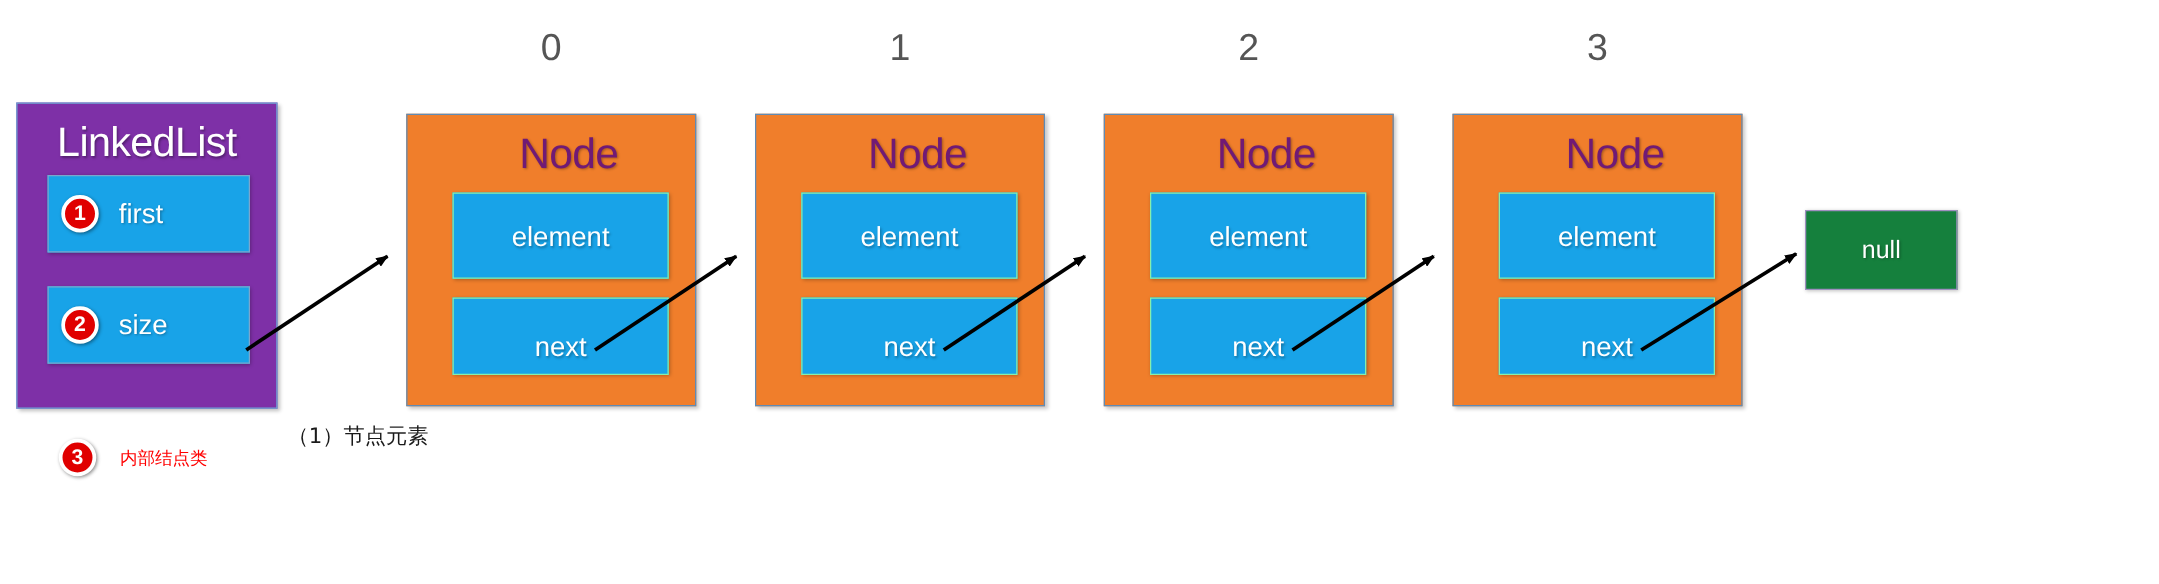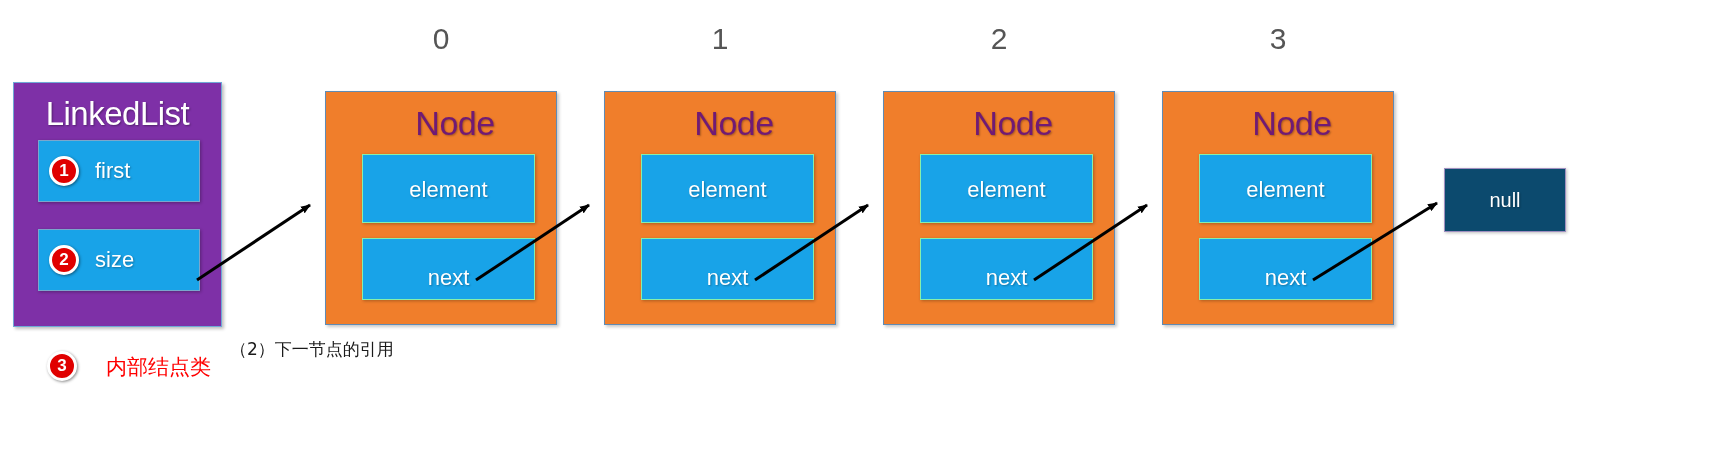--- a/index.html
+++ b/index.html
@@ -146,7 +146,7 @@
     top: 168px;
     width: 122px;
     height: 64px;
-    background: #0c4a6e;
+    background: #15803d;
     border: 1px solid #9f8fc0;
     box-sizing: border-box;
     color: #ffffff;

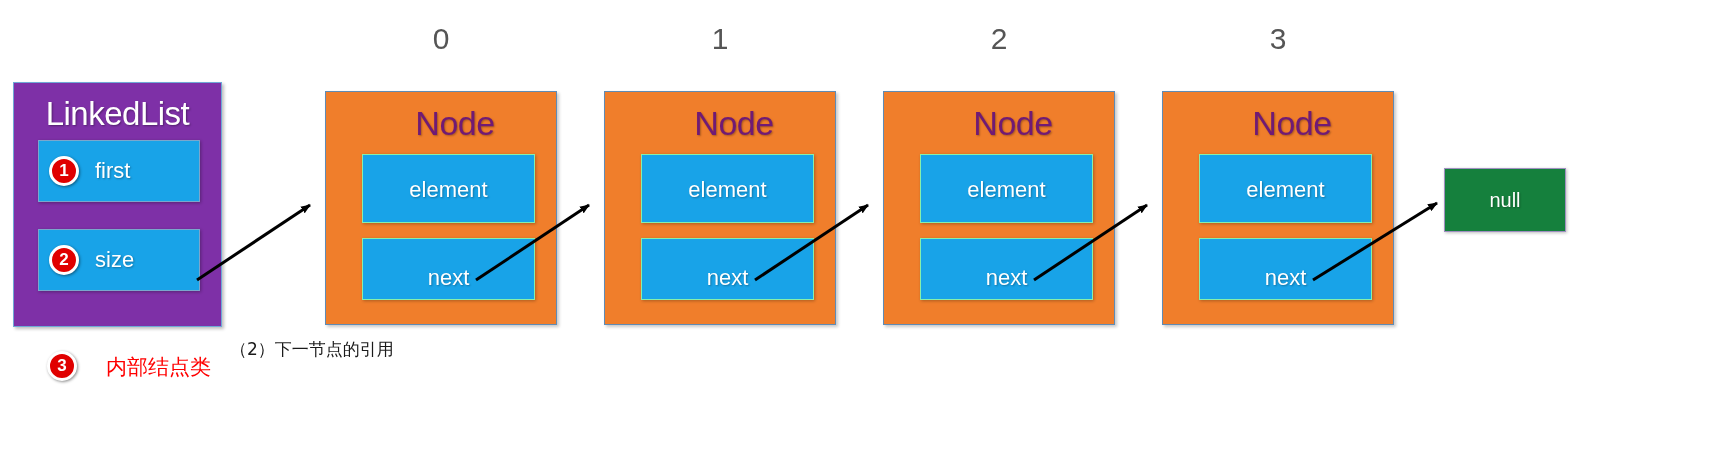--- a/index.html
+++ b/index.html
@@ -256,6 +256,7 @@
   <div id="inner-class-label">内部结点类</div>
 
   <div id="legend-list">
+    <span class="legend-line">（1）节点元素</span>
     <span class="legend-line">（2）下一节点的引用</span>
   </div>
 

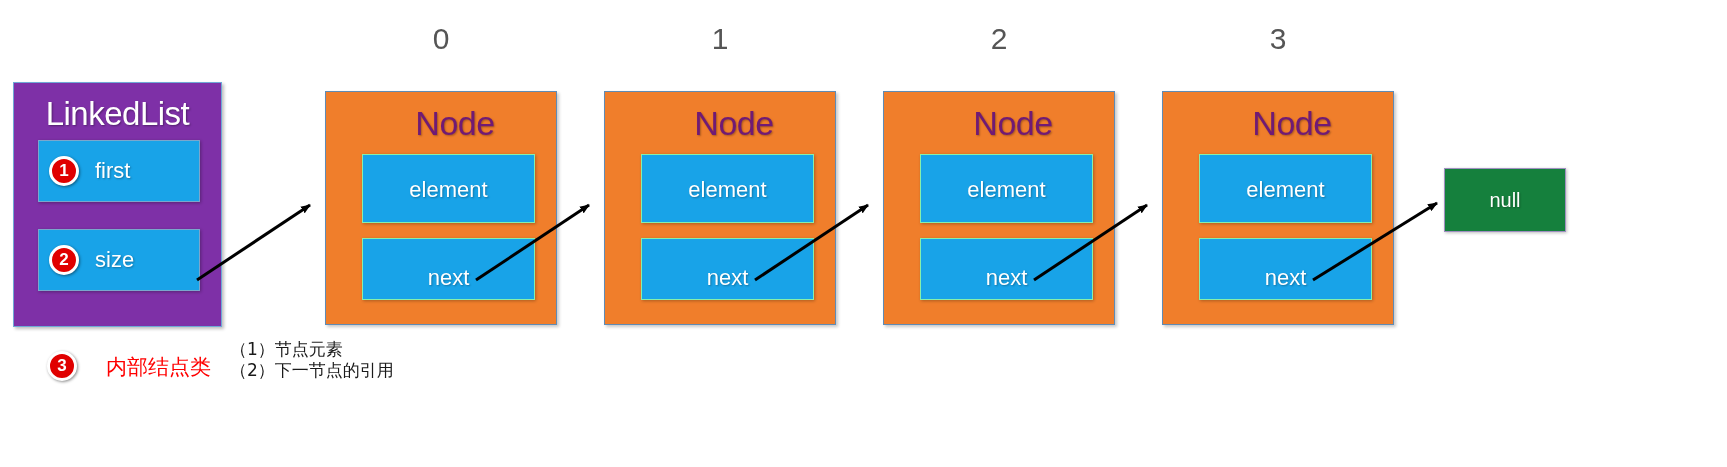--- a/index.html
+++ b/index.html
@@ -169,10 +169,10 @@
   
   #inner-class-label {
     position: absolute;
-    left: 106px;
+    left: 96px;
     top: 354px;
     color: #FF0000;
-    font-size: 21px;
+    font-size: 14px;
     line-height: 26px;
     font-family: "DejaVu Sans", sans-serif;
     white-space: nowrap;

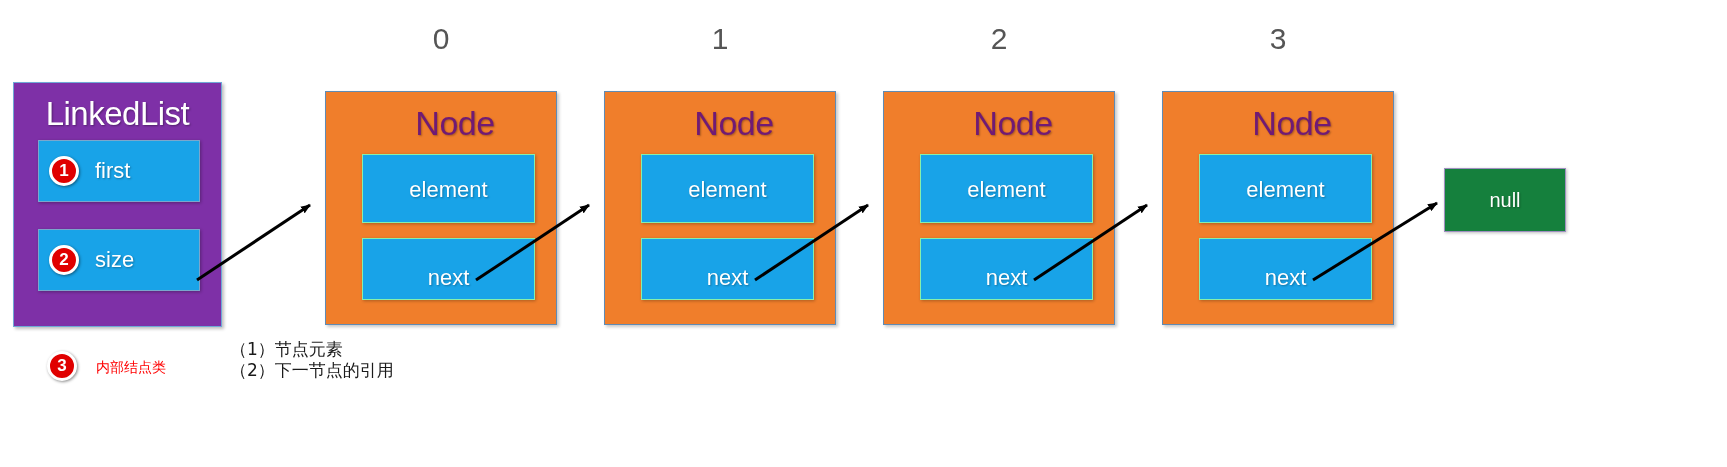--- a/index.html
+++ b/index.html
@@ -257,7 +257,6 @@
 
   <div id="legend-list">
     <span class="legend-line">（1）节点元素</span>
-    <span class="legend-line">（2）下一节点的引用</span>
   </div>
 
 </div>

